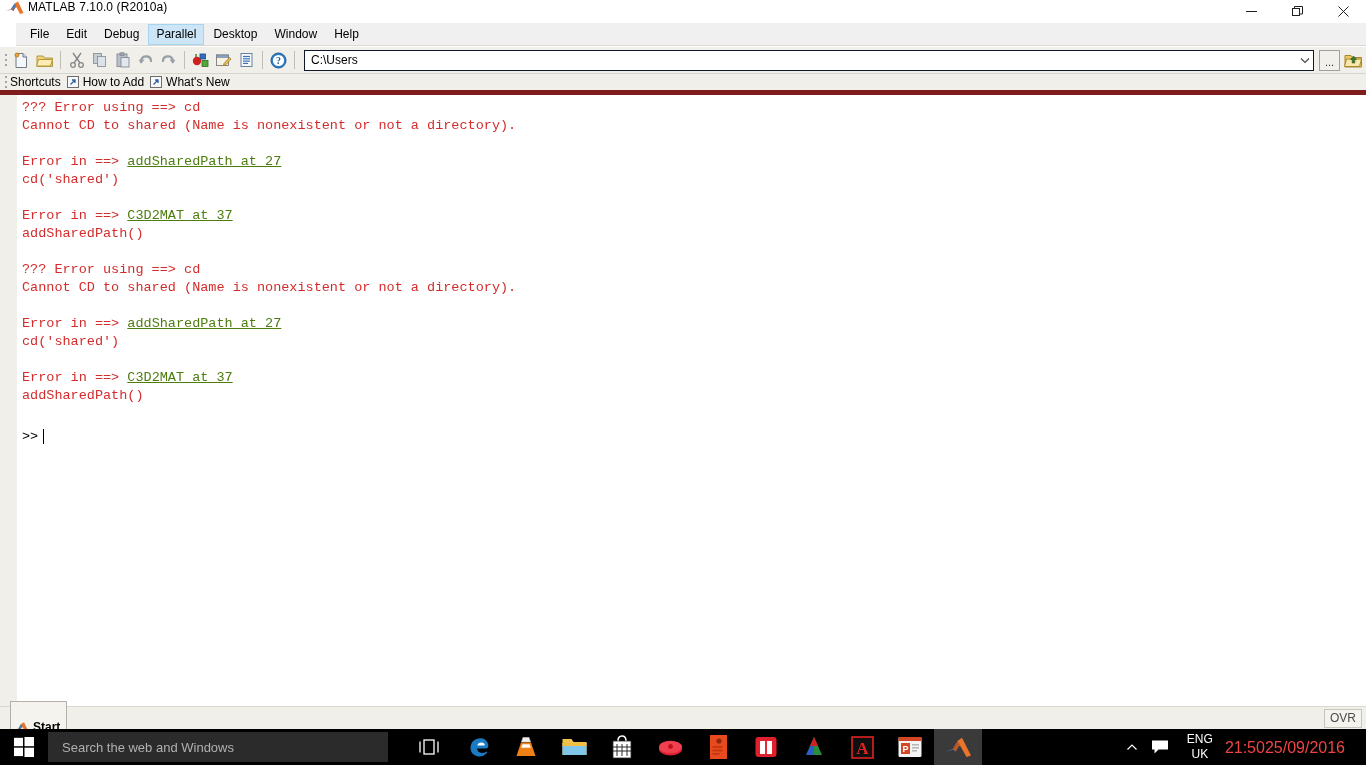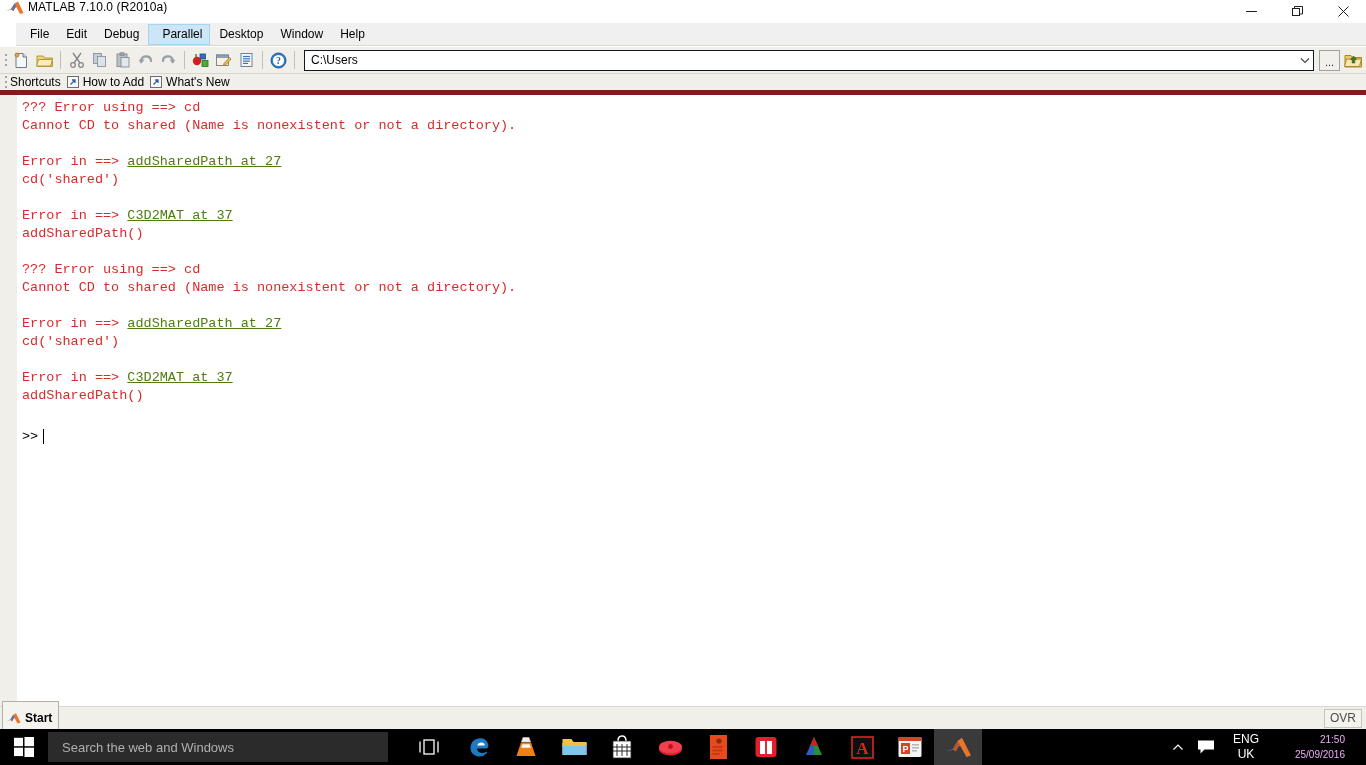--- a/index.html
+++ b/index.html
@@ -64,7 +64,7 @@
   .menu-item.active {
     background: #cde6f7;
     border: 1px solid #a8d4f0;
-    padding: 2px 7px 3px 13px;
+    padding: 2px 7px 3px 7px;
   }
 
   

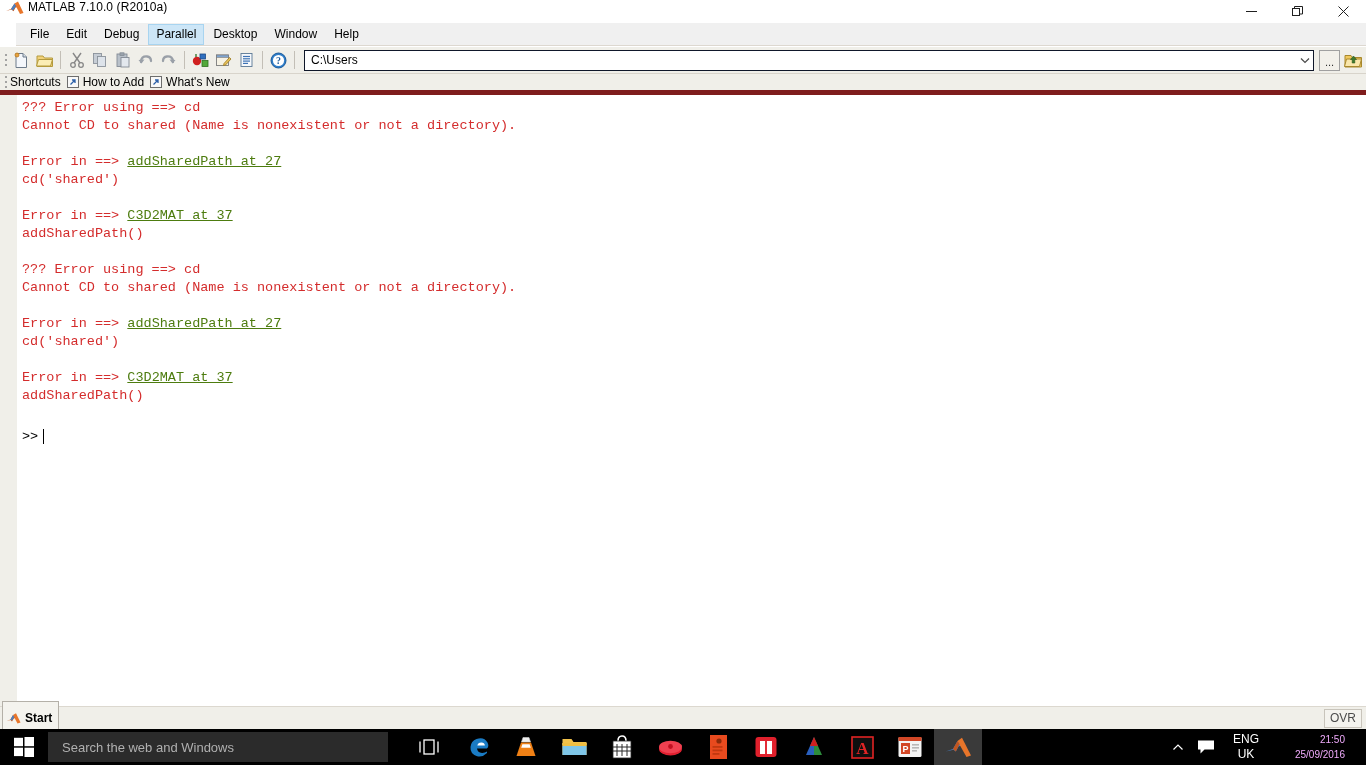--- a/index.html
+++ b/index.html
@@ -197,12 +197,12 @@
     display: flex; align-items: center;
   }
   .start-btn {
-    display: flex; align-items: center;
+    display: flex; align-items: flex-end;
     height: 34px;
     border: 1px solid #b4b0a8;
     background: #f4f3ee;
     padding: 0 6px 0 3px;
-    margin-left: 2px;
+    margin-left: 10px;
   }
   .start-label { font-size: 12px; font-weight: bold; color: #000; margin-left: 4px; }
   .ovr {

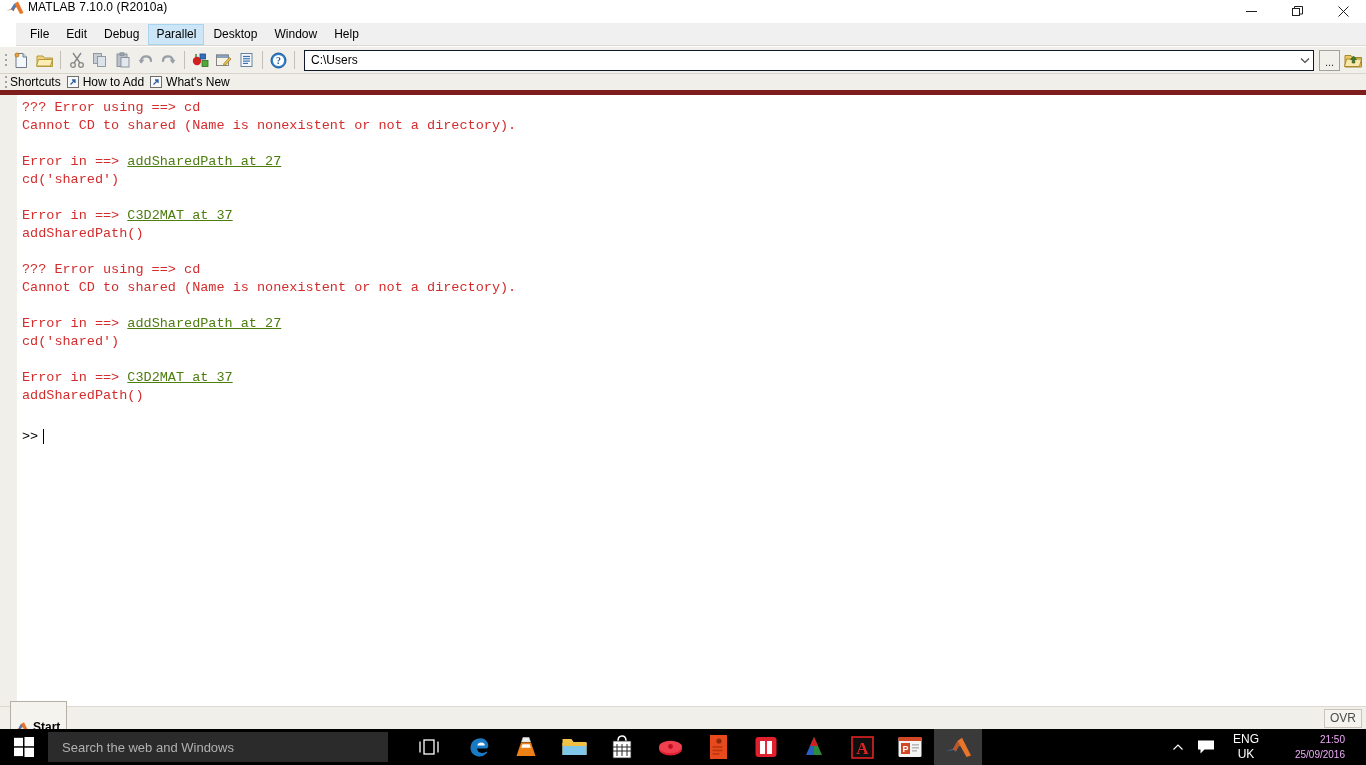--- a/index.html
+++ b/index.html
@@ -263,8 +263,8 @@
     margin: 0 8px; width: 34px;
   }
   .clock {
-    display: flex; flex-direction: column; align-items: flex-end;
-    color: #f0abfc; font-size: 10px; line-height: 15px;
+    display: flex; flex-direction: row; align-items: flex-end;
+    color: #ef4444; font-size: 16px; line-height: 15px;
     margin-right: 10px; min-width: 74px;
   }
   .notif-bar { width: 3px; height: 36px; background:#000; }

